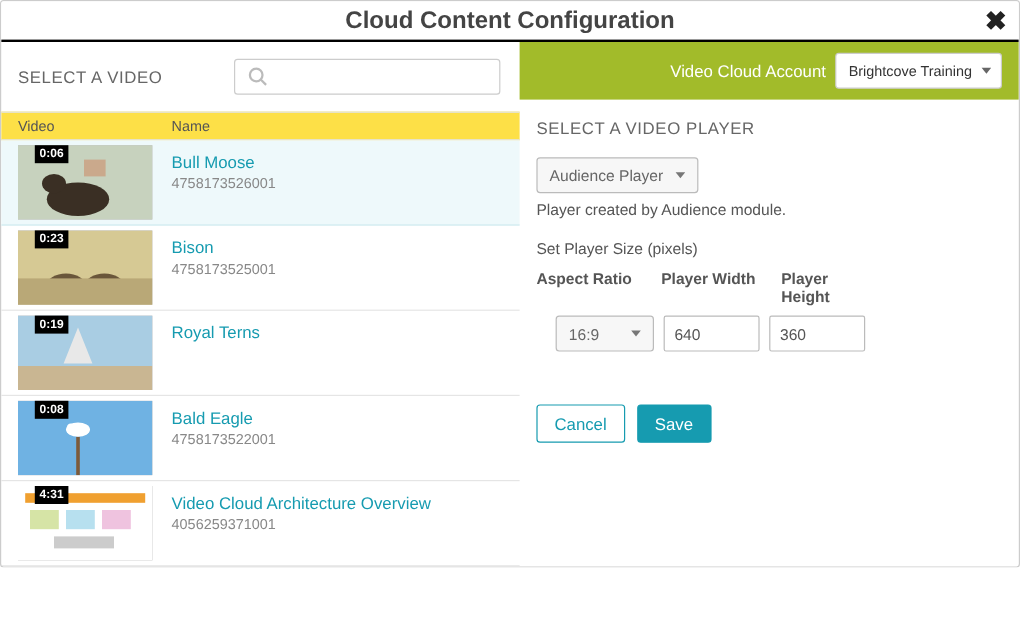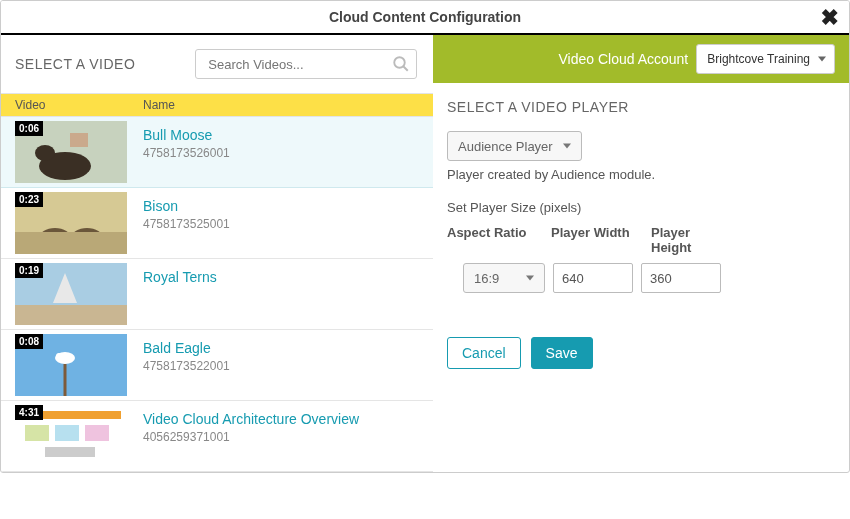--- a/index.html
+++ b/index.html
@@ -27,7 +27,7 @@
   }
   .titlebar .title {
     font-weight: bold;
-    font-size: 14px;
+    font-size: 20px;
     color: #444;
   }
   .titlebar .close {

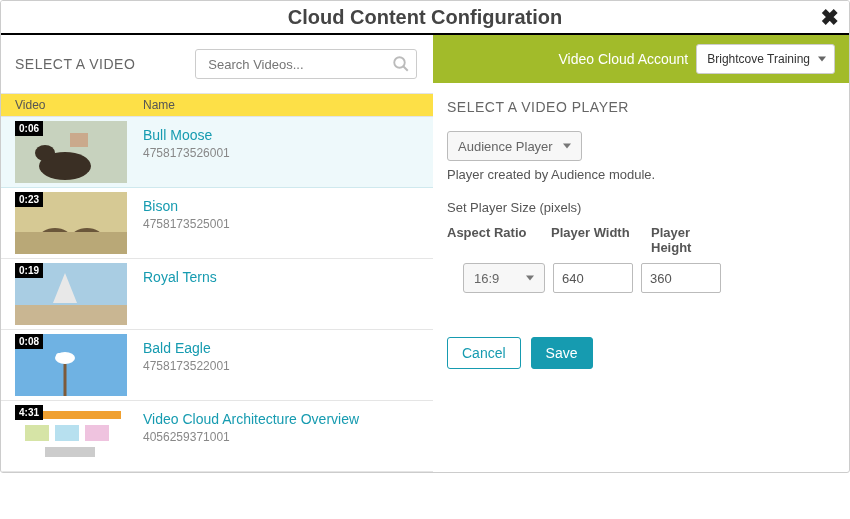--- a/index.html
+++ b/index.html
@@ -264,7 +264,6 @@
       <div class="left-header">
         <span class="select-video-label">SELECT A VIDEO</span>
         <div class="search-box">
-          <input type="text" placeholder="Search Videos..." style="">
           <svg width="18" height="18" viewBox="0 0 24 24" fill="none" stroke="#bbb" stroke-width="2.5">
             <circle cx="10" cy="10" r="7"></circle>
             <line x1="15" y1="15" x2="21" y2="21"></line>

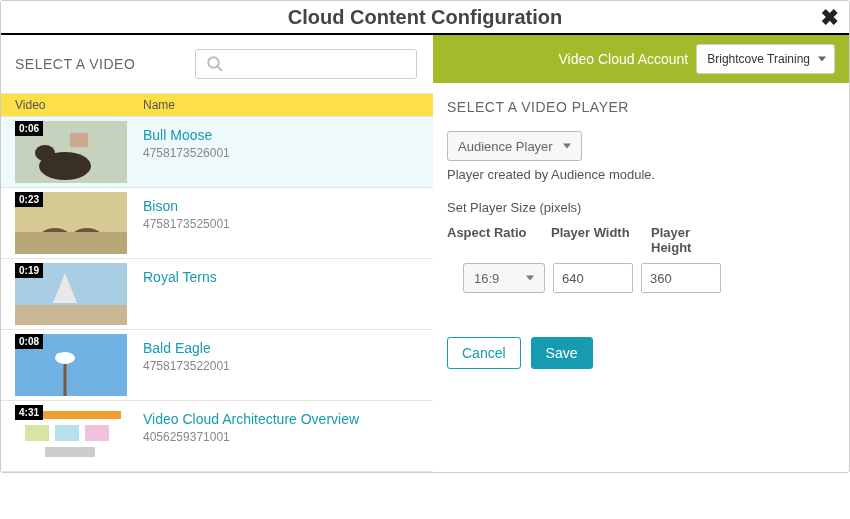--- a/index.html
+++ b/index.html
@@ -114,7 +114,7 @@
   }
   .thumb .dur {
     position: absolute;
-    top: 0; left: 0;
+    top: 0; left: 14px;
     background: #000;
     color: #fff;
     font-size: 10px;

